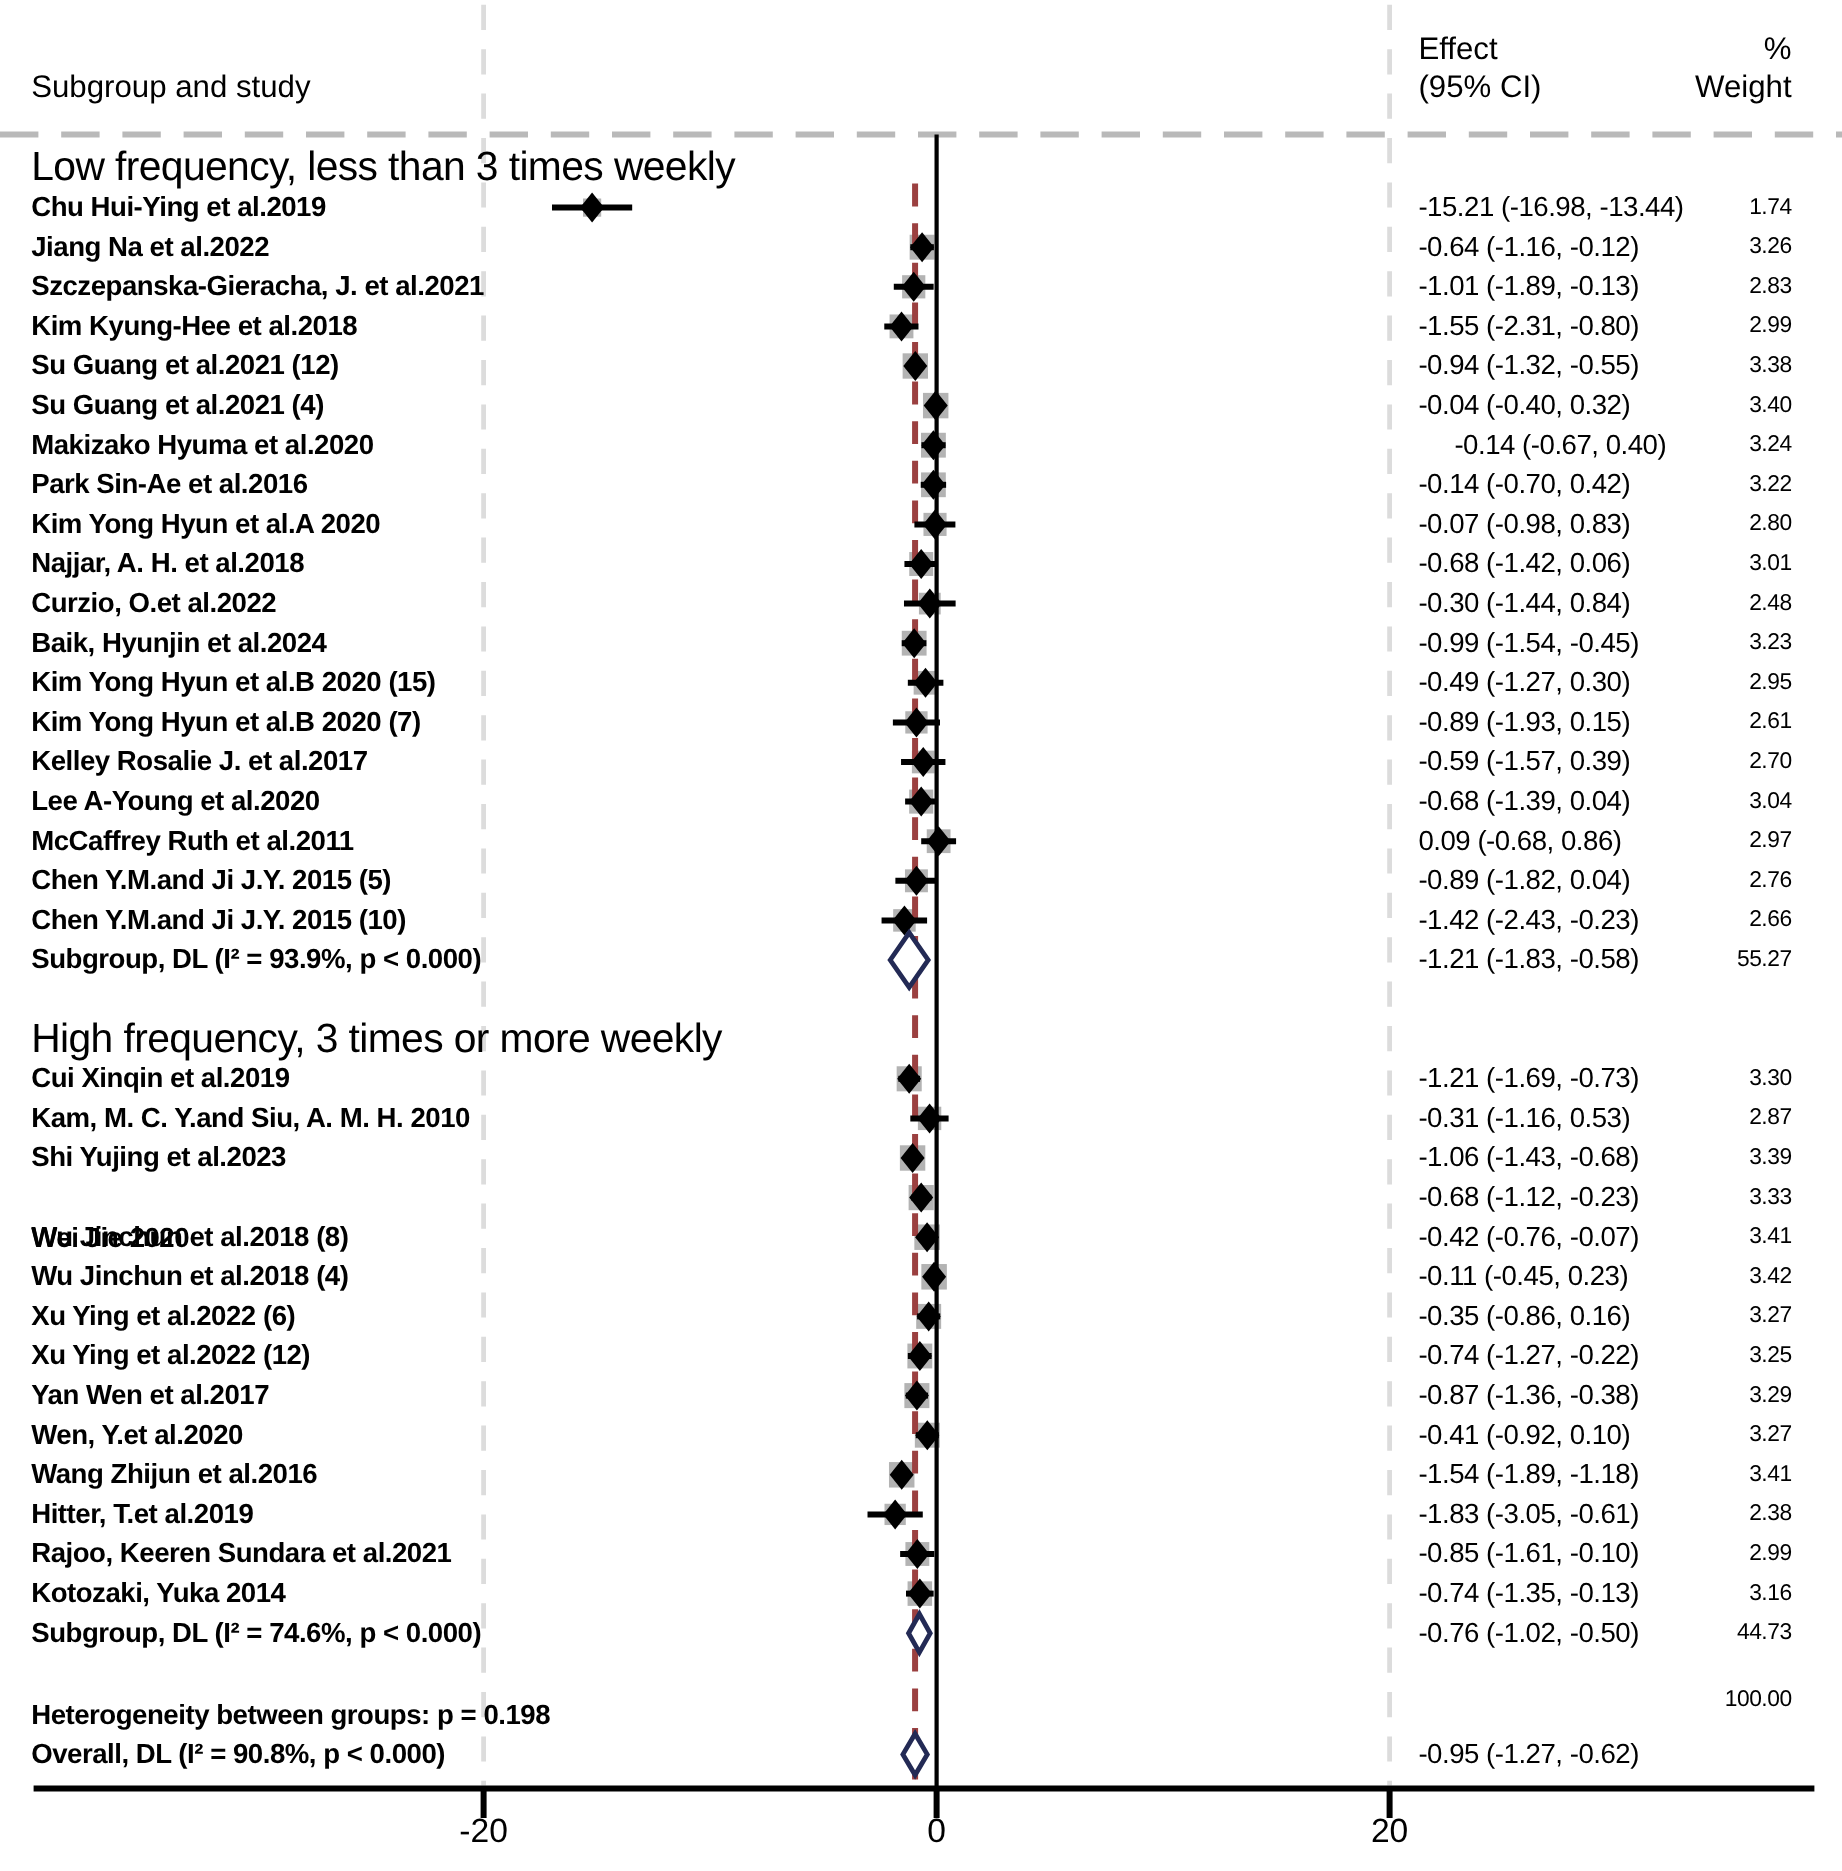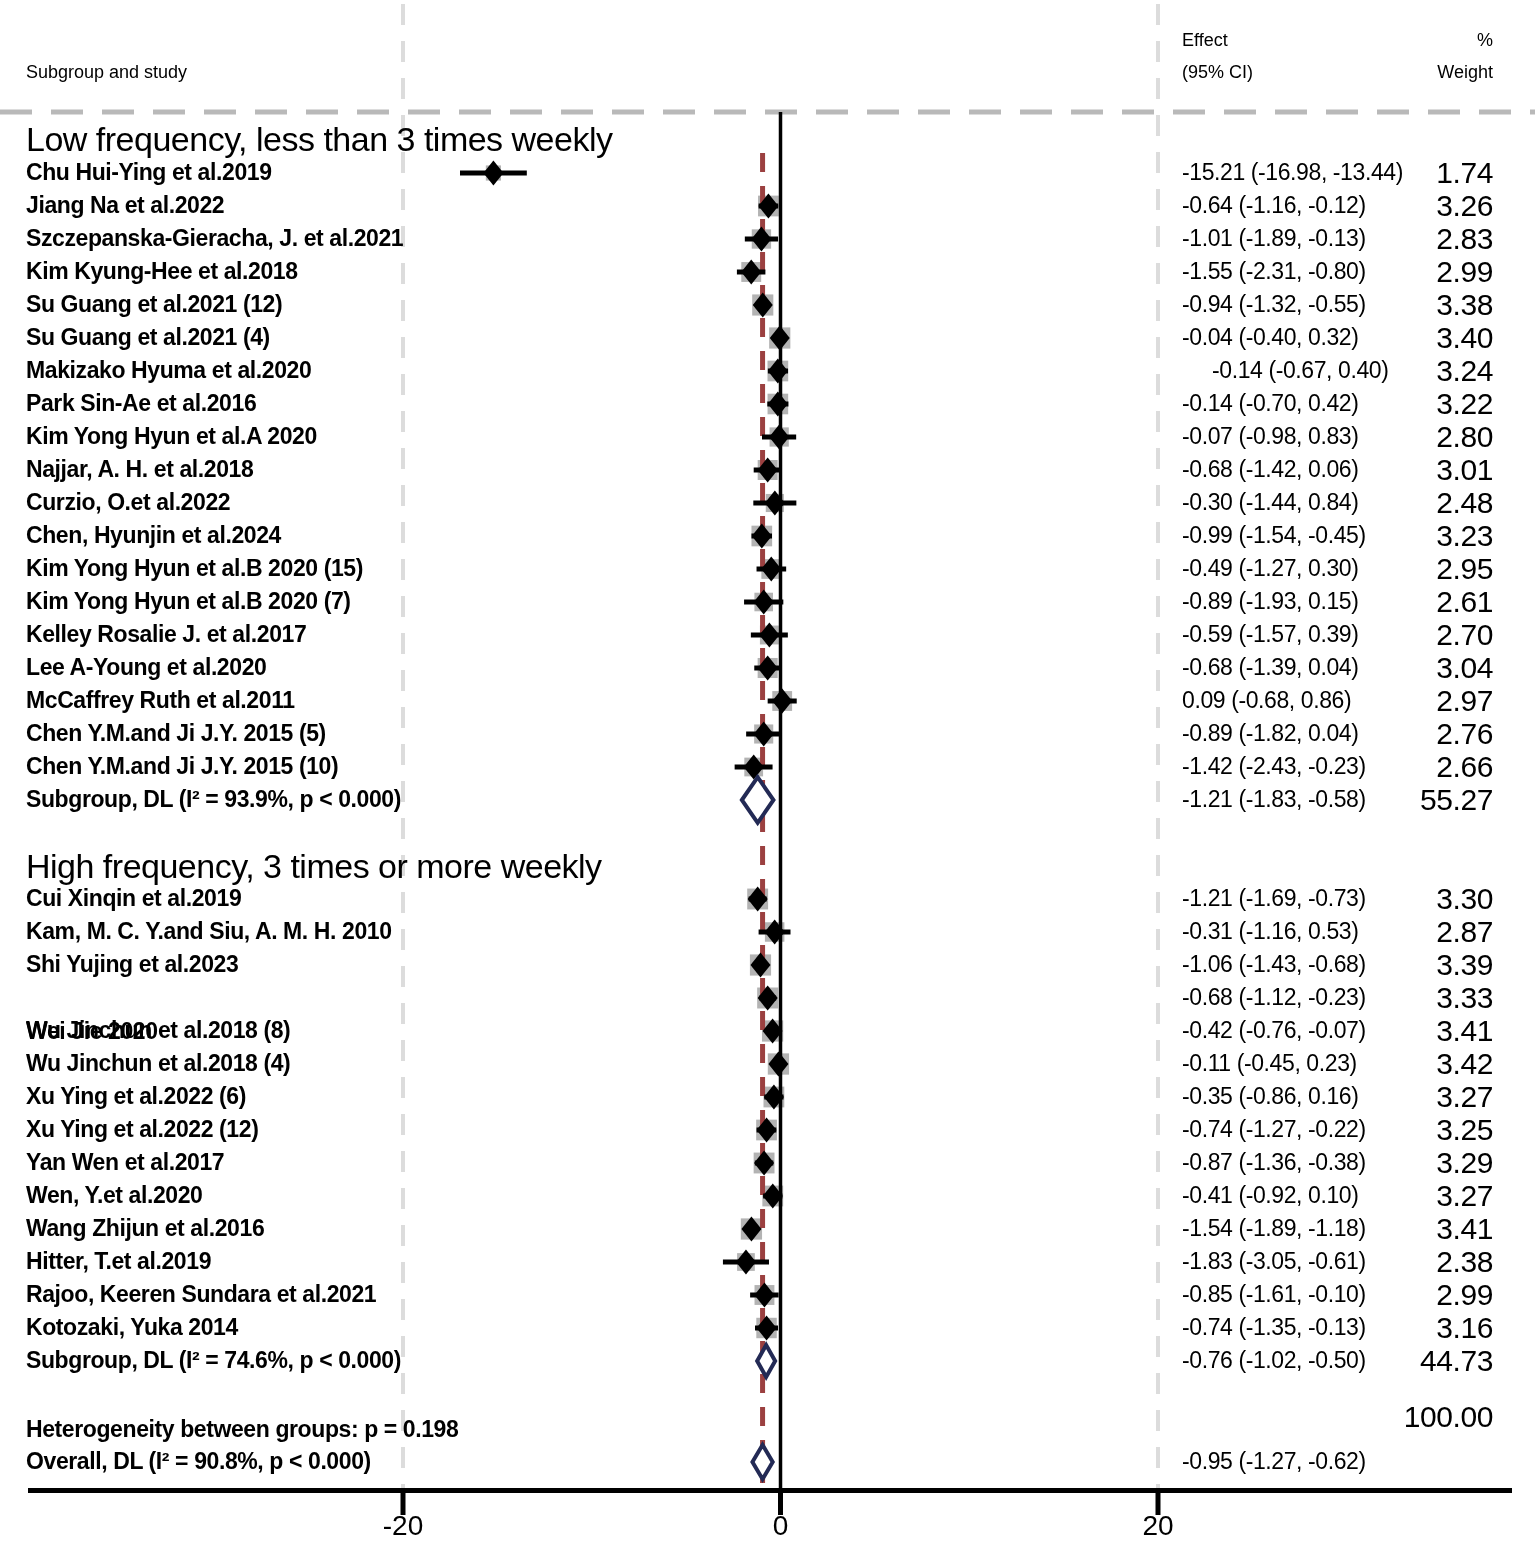--- a/index.html
+++ b/index.html
@@ -7,7 +7,7 @@
           font-family:"Liberation Sans",sans-serif;color:#000;overflow:hidden;}
   #plot-svg{position:absolute;left:0;top:0;}
   .abs{position:absolute;white-space:nowrap;}
-  .hdr{font-size:18px;line-height:32px;}
+  .hdr{font-size:26px;line-height:32px;}
   .group-hdr{font-size:34px;line-height:36px;letter-spacing:-0.5px;}
   .row-label{font-size:23px;line-height:33px;letter-spacing:-0.4px;font-weight:bold;}
   .eff{font-size:23px;line-height:33px;letter-spacing:-0.4px;}

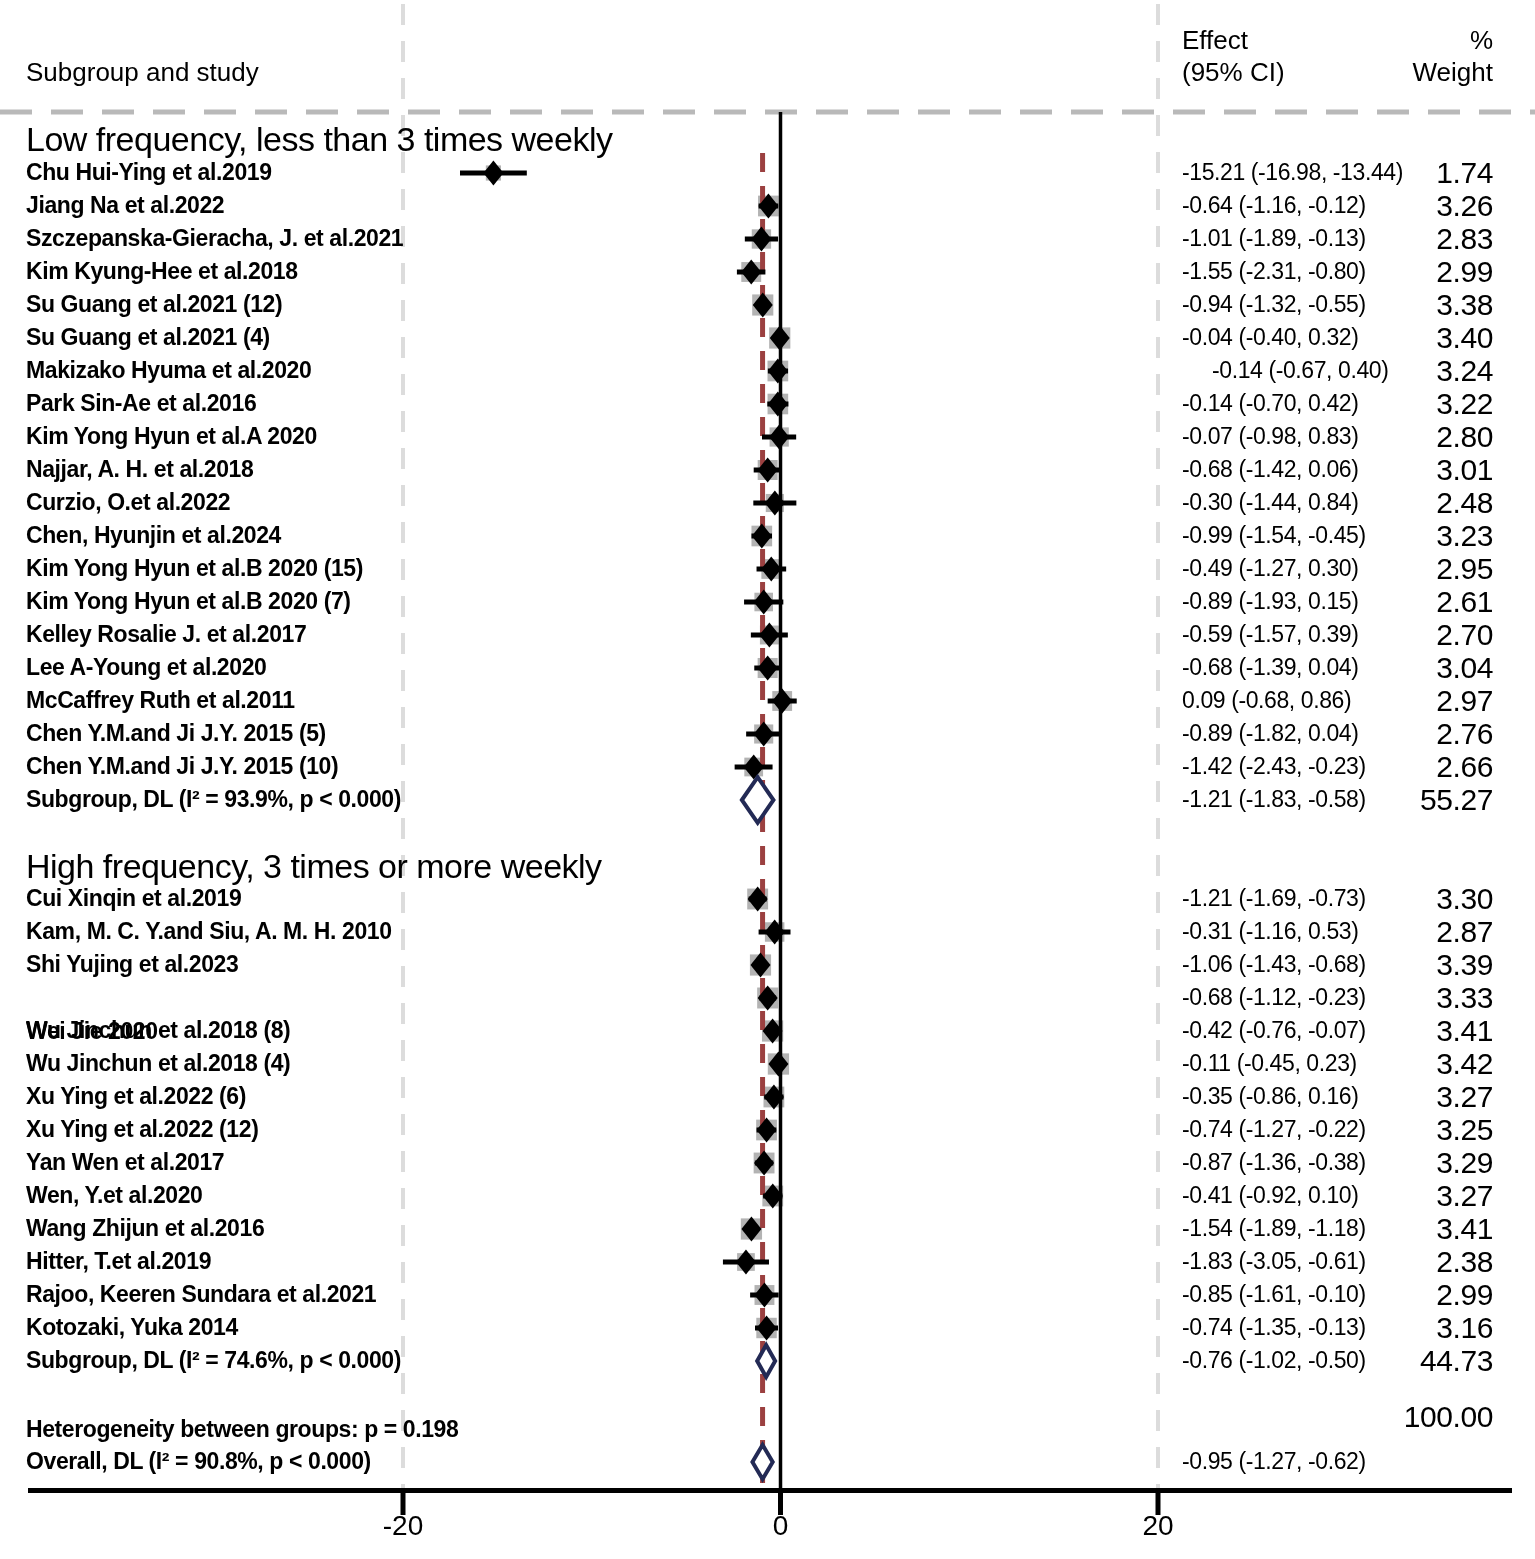--- a/index.html
+++ b/index.html
@@ -11,7 +11,7 @@
   .group-hdr{font-size:34px;line-height:36px;letter-spacing:-0.5px;}
   .row-label{font-size:23px;line-height:33px;letter-spacing:-0.4px;font-weight:bold;}
   .eff{font-size:23px;line-height:33px;letter-spacing:-0.4px;}
-  .wt{font-size:30px;line-height:33px;width:120px;text-align:right;letter-spacing:-0.4px;}
+  .wt{font-size:19px;line-height:33px;width:120px;text-align:right;letter-spacing:-0.4px;}
   .tick-label{font-size:28px;transform:translateX(-50%);}
 </style>
 </head>

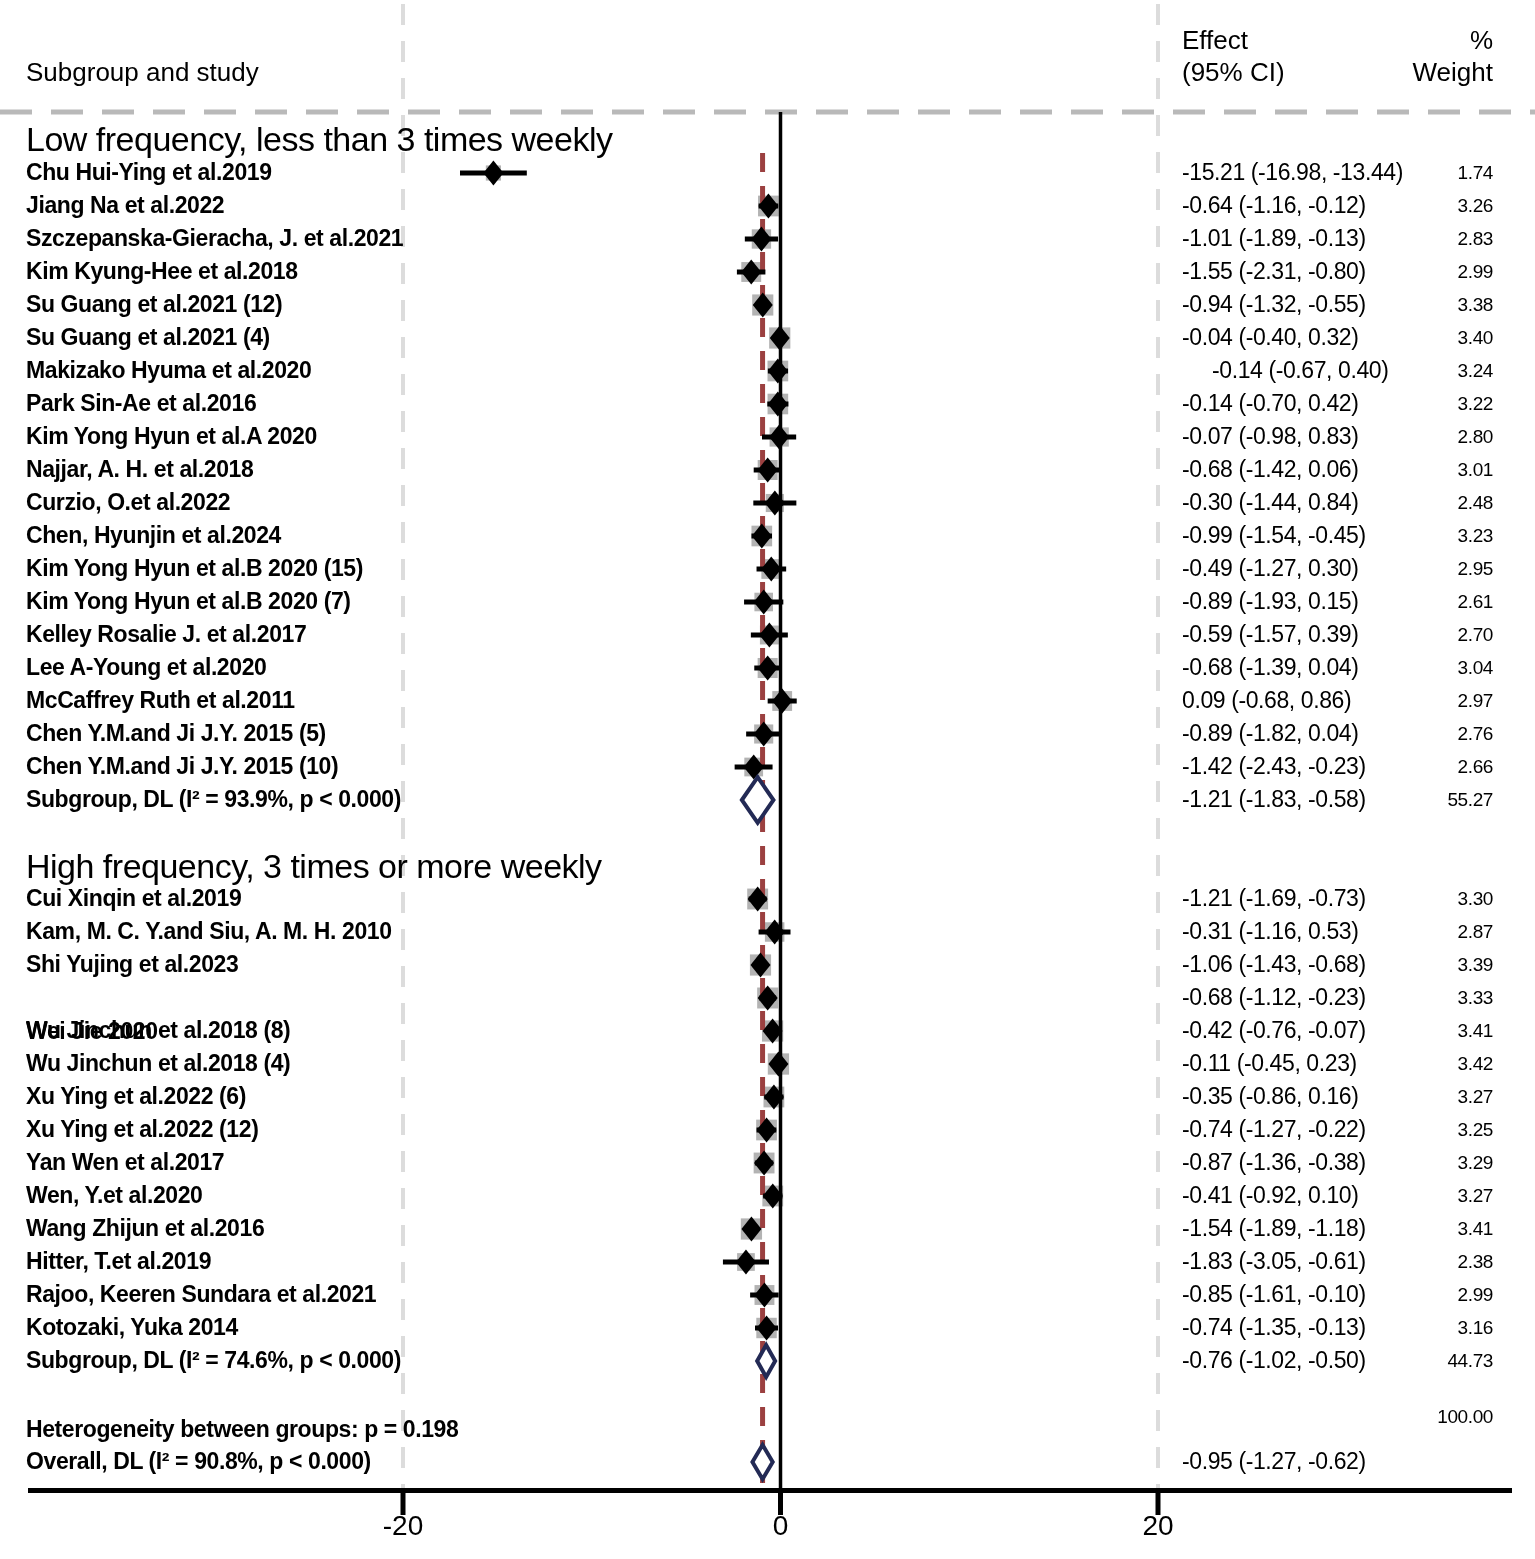--- a/index.html
+++ b/index.html
@@ -173,7 +173,7 @@
       <div class="abs row-label" style="left: 26px; top: 486px;">Curzio, O.et al.2022</div>
       <div class="abs eff" style="left: 1182px; top: 486px;">-0.30 (-1.44, 0.84)</div>
       <div class="abs wt" style="left: 1373px; top: 486px;">2.48</div>
-      <div class="abs row-label" style="left: 26px; top: 519px;">Chen, Hyunjin et al.2024</div>
+      <div class="abs row-label" style="left: 26px; top: 519px;">Baik, Hyunjin et al.2024</div>
       <div class="abs eff" style="left: 1182px; top: 519px;">-0.99 (-1.54, -0.45)</div>
       <div class="abs wt" style="left: 1373px; top: 519px;">3.23</div>
       <div class="abs row-label" style="left: 26px; top: 552px;">Kim Yong Hyun et al.B 2020 (15)</div>

